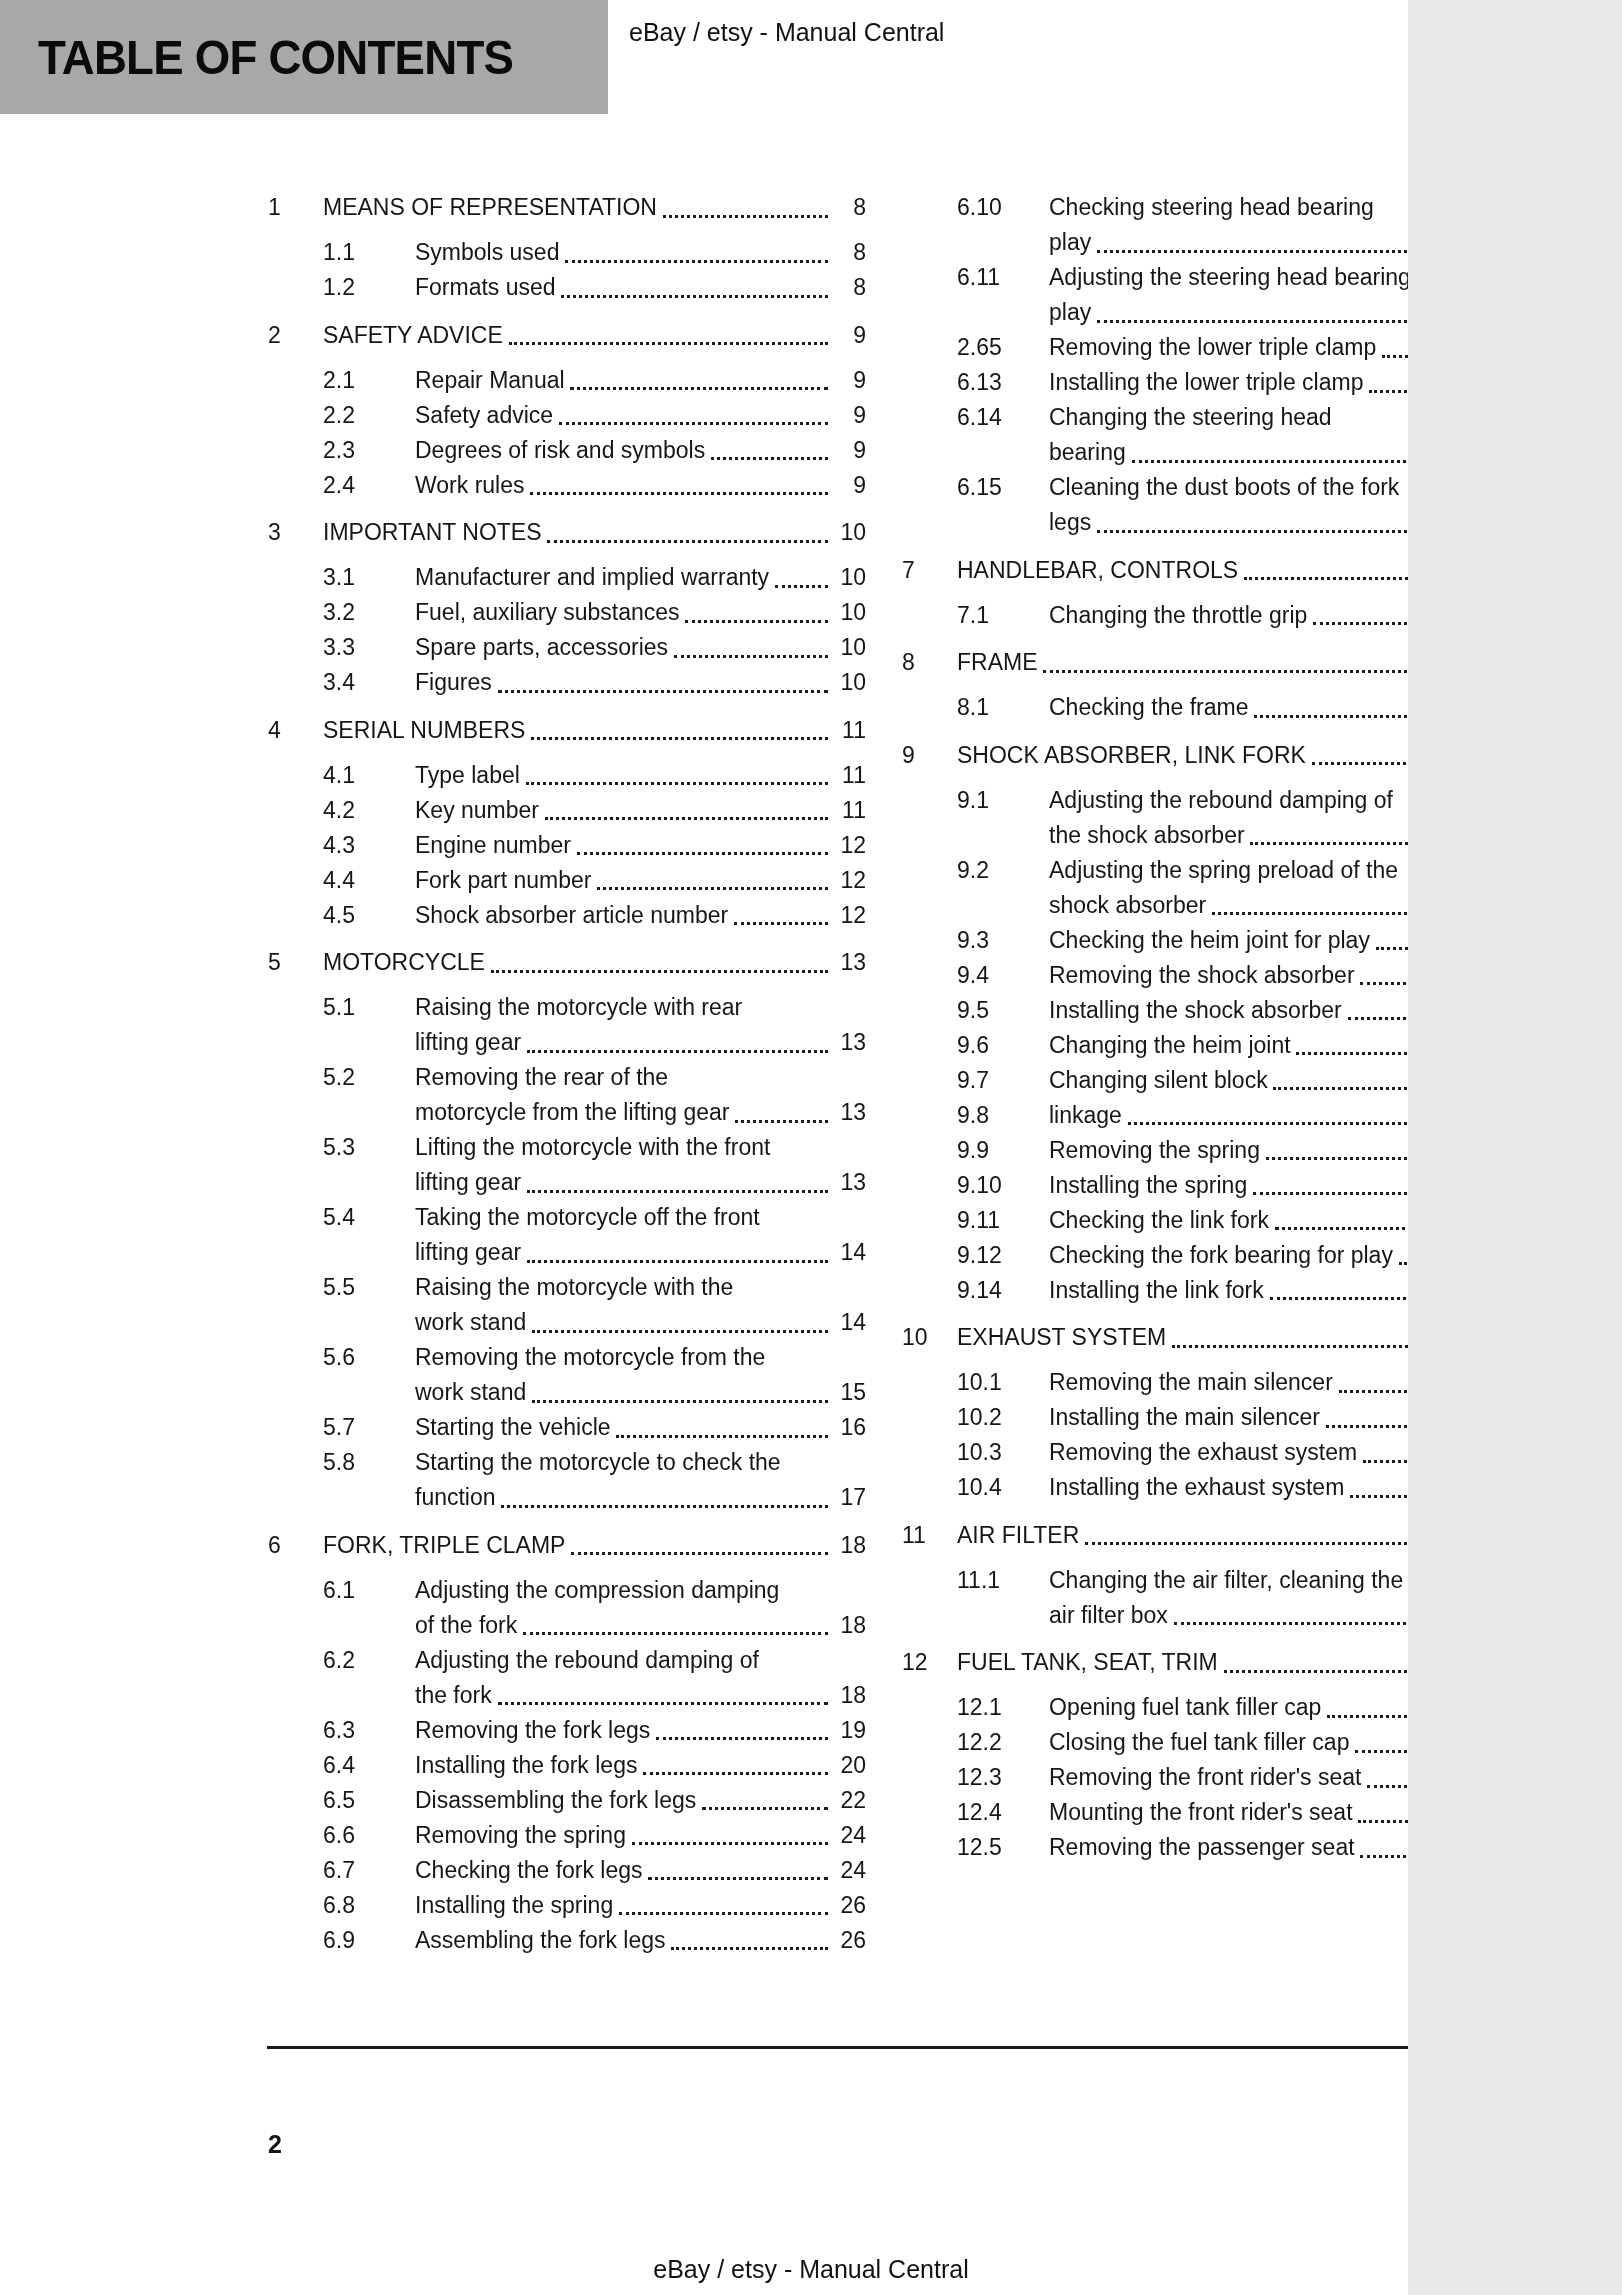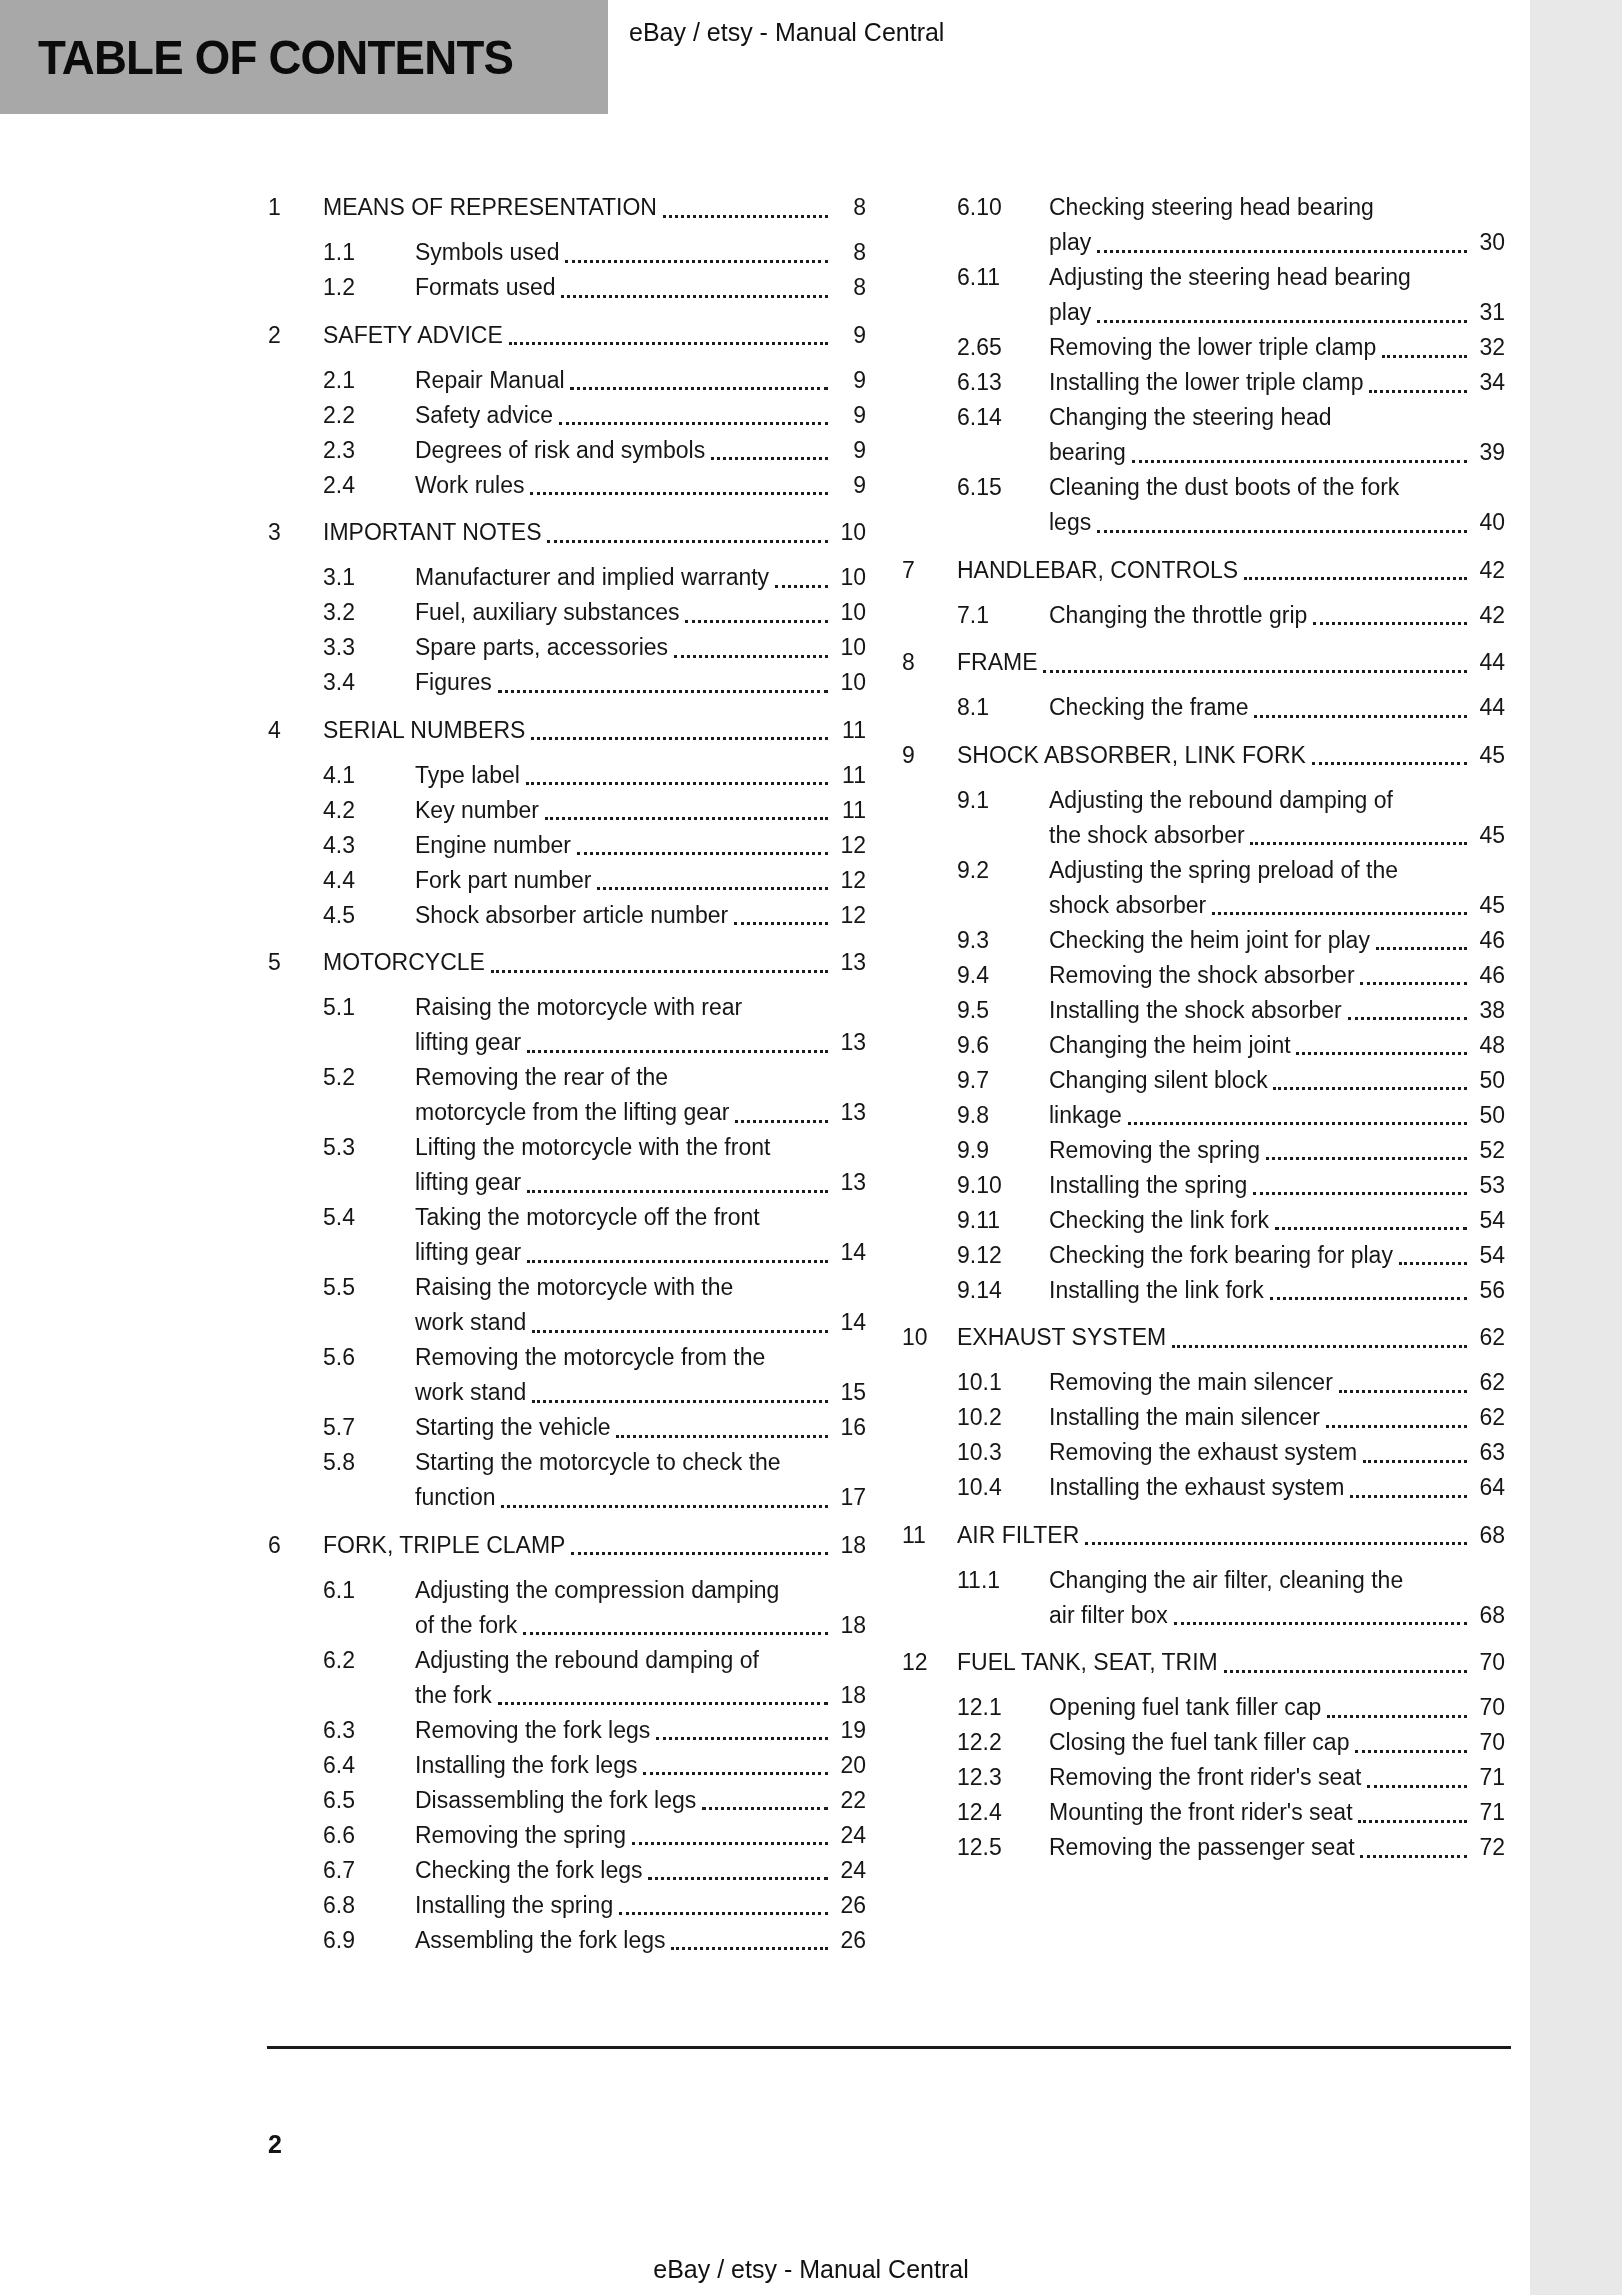--- a/index.html
+++ b/index.html
@@ -4,7 +4,7 @@
 <style>
   html,body { margin:0; padding:0; background:#e8e8e8; }
   .page {
-    position:relative; width:1530px; height:2295px;
+    position:relative; width:1408px; height:2295px;
     background:#ffffff; overflow:hidden;
     font-family:"Liberation Sans", sans-serif;
     color:#161616;

